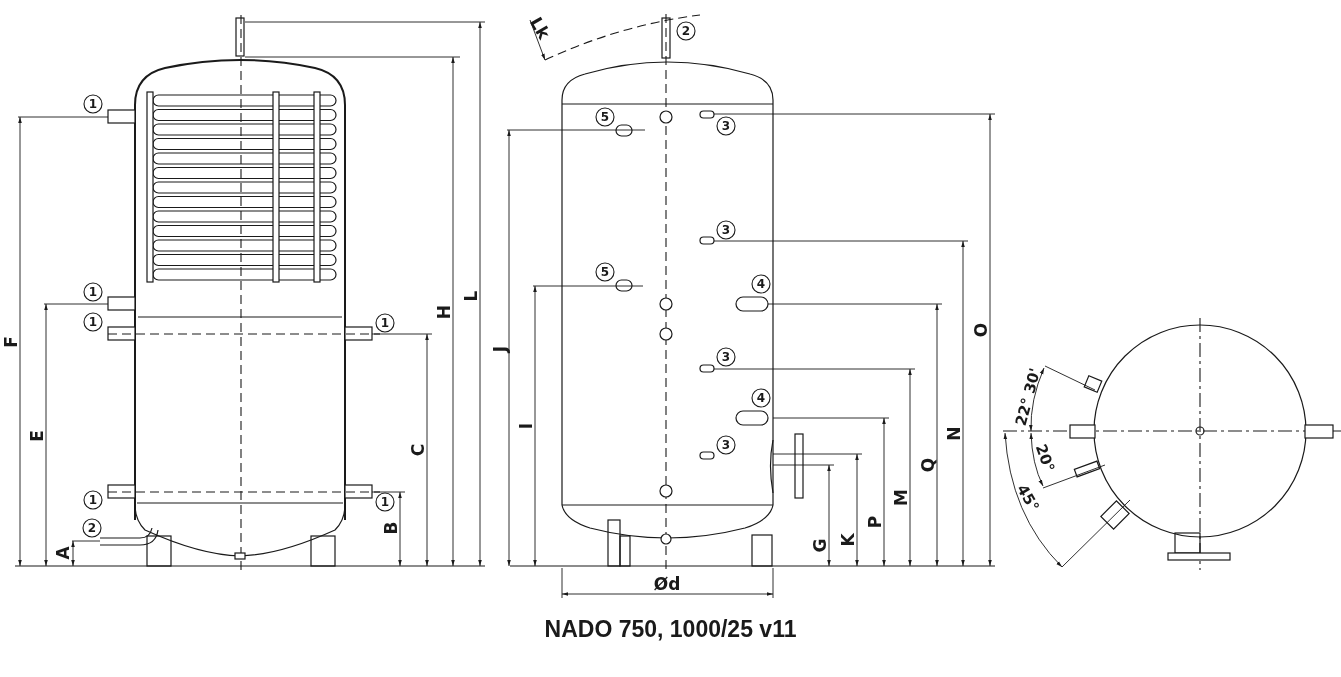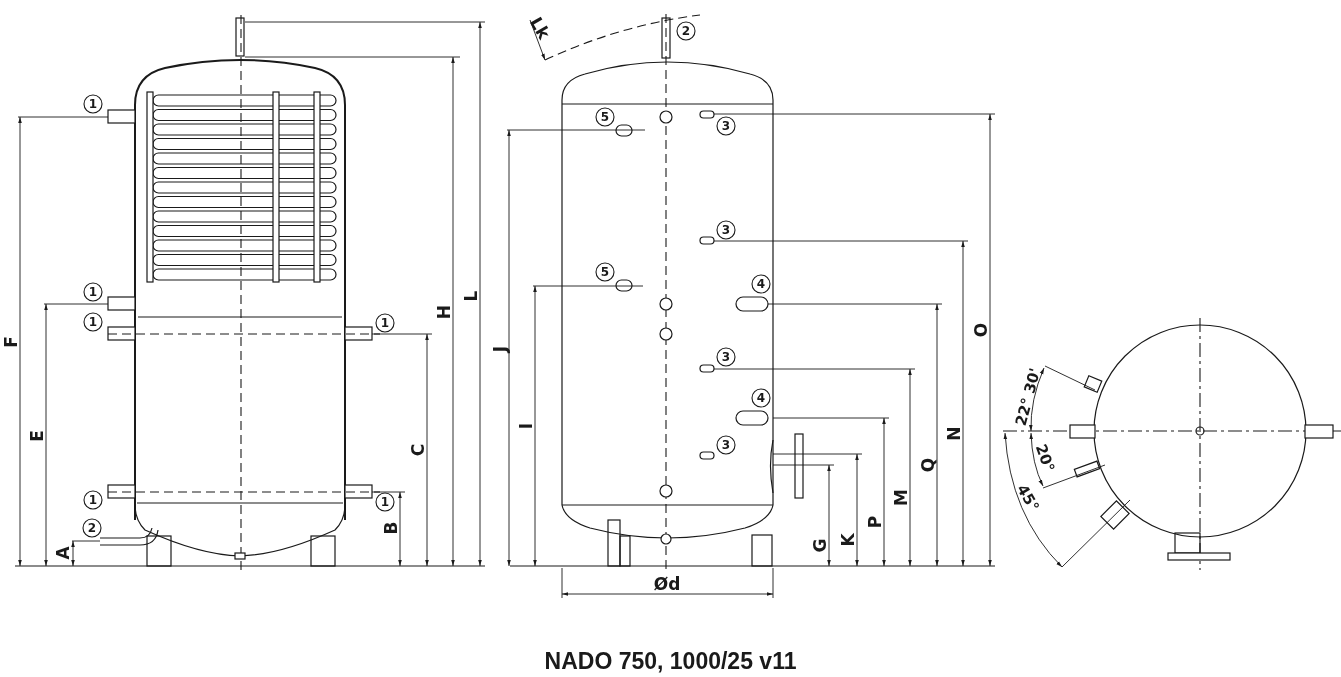--- a/index.html
+++ b/index.html
@@ -15,7 +15,7 @@
   .bub text { font-family: "DejaVu Sans", sans-serif; font-size: 12px; font-weight: bold; fill: #1a1a1a; text-anchor: middle; dominant-baseline: central; }
   .dimlbl { font-family: "DejaVu Sans", sans-serif; font-size: 17px; font-weight: bold; fill: #1a1a1a; text-anchor: middle; dominant-baseline: central; }
   .anglbl { font-family: "DejaVu Sans", sans-serif; font-size: 15px; font-weight: bold; fill: #1a1a1a; text-anchor: middle; dominant-baseline: central; }
-  .caption { position: absolute; left: 0; width: 1341px; top: 648px; text-align: center; font-family: "Liberation Sans", sans-serif; font-weight: bold; font-size: 23px; color: #1a1a1a; }
+  .caption { position: absolute; left: 0; width: 1341px; top: 616px; text-align: center; font-family: "Liberation Sans", sans-serif; font-weight: bold; font-size: 23px; color: #1a1a1a; }
 </style>
 </head>
 <body>

